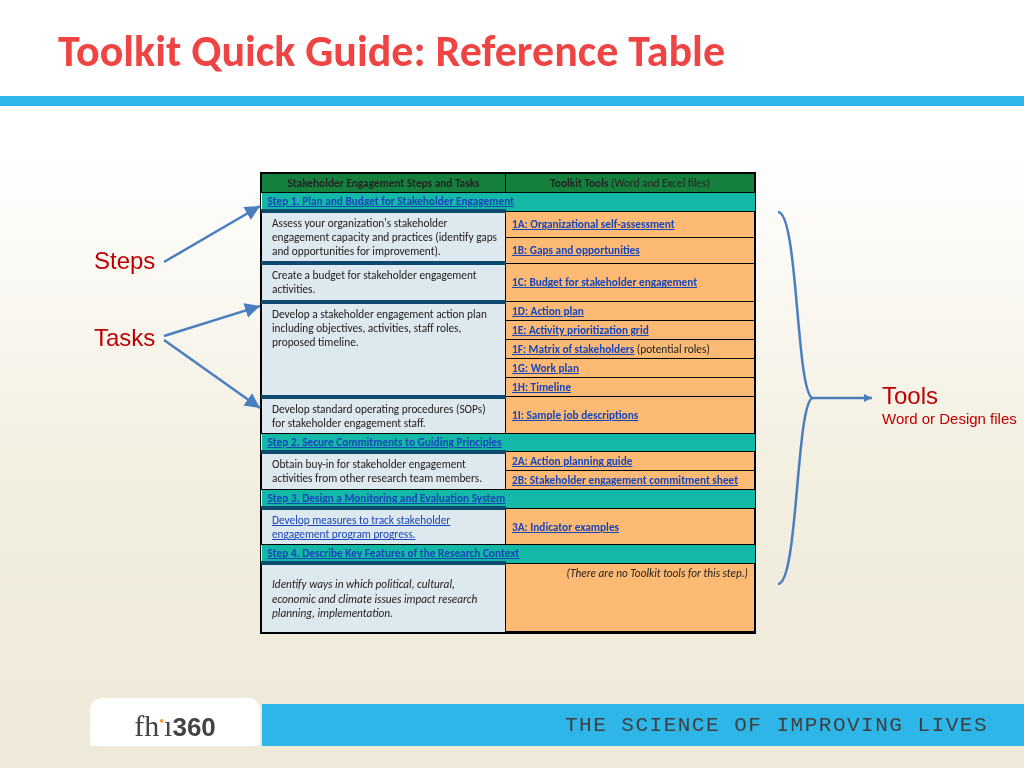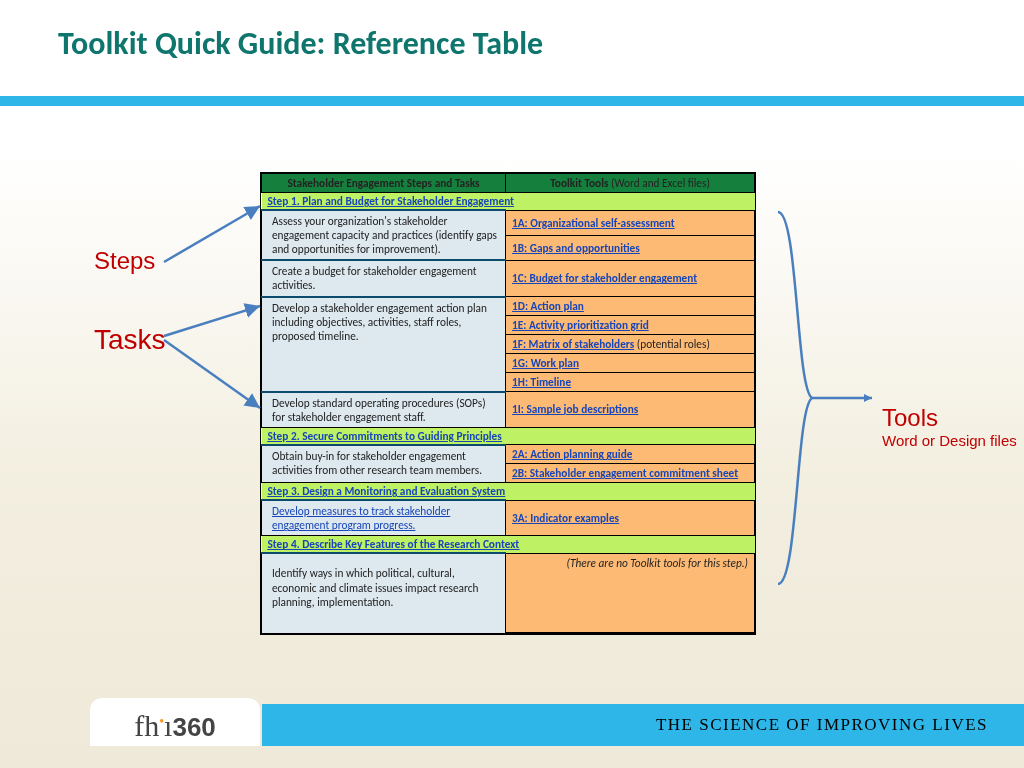--- a/index.html
+++ b/index.html
@@ -6,7 +6,7 @@
   html, body { width: 1024px; height: 768px; font-family: Calibri, Arial, sans-serif; overflow: hidden; }
   body { background: linear-gradient(180deg, #ffffff 0%, #ffffff 20%, #f3efe1 60%, #eee9d8 100%); position: relative; }
 
-  .title { position: absolute; left: 58px; top: 24px; font-size: 32px; font-weight: 700; color: #0f766e; }
+  .title { position: absolute; left: 58px; top: 24px; font-size: 44px; font-weight: 700; color: #ef4444; }
   .blue-rule { position: absolute; left: 0; top: 96px; width: 1024px; height: 10px; background: #2eb6e8; }
 
   .content { position: absolute; left: 260px; top: 172px; width: 496px; border: 1.5px solid #000; border-bottom: 2px solid #000; }

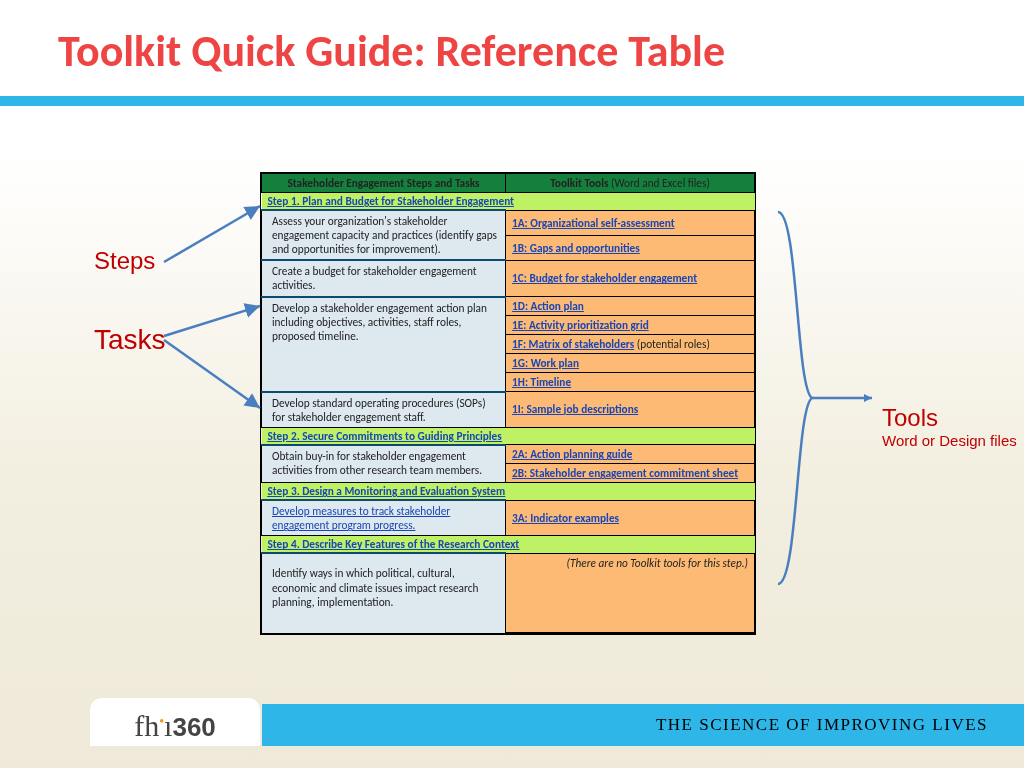--- a/index.html
+++ b/index.html
@@ -15,7 +15,7 @@
   table.ref th { background: #15803d; border: 1px solid #000; border-top: 1.5px solid #000; font-weight: 700; padding: 2px 4px; text-align: center; }
   table.ref th .sub { font-weight: 400; }
 
-  .step-hdr { background: #bef264; border-top: 1.5px solid #000; border-bottom: 1.5px solid #000; text-decoration: underline; }
+  .step-hdr { background: #14b8a6; border-top: 1.5px solid #000; border-bottom: 1.5px solid #000; text-decoration: underline; }
   .step-hdr td { padding: 1px 6px; }
   .step-link { color: #1846b8; font-weight: 700; text-decoration: underline; }
 

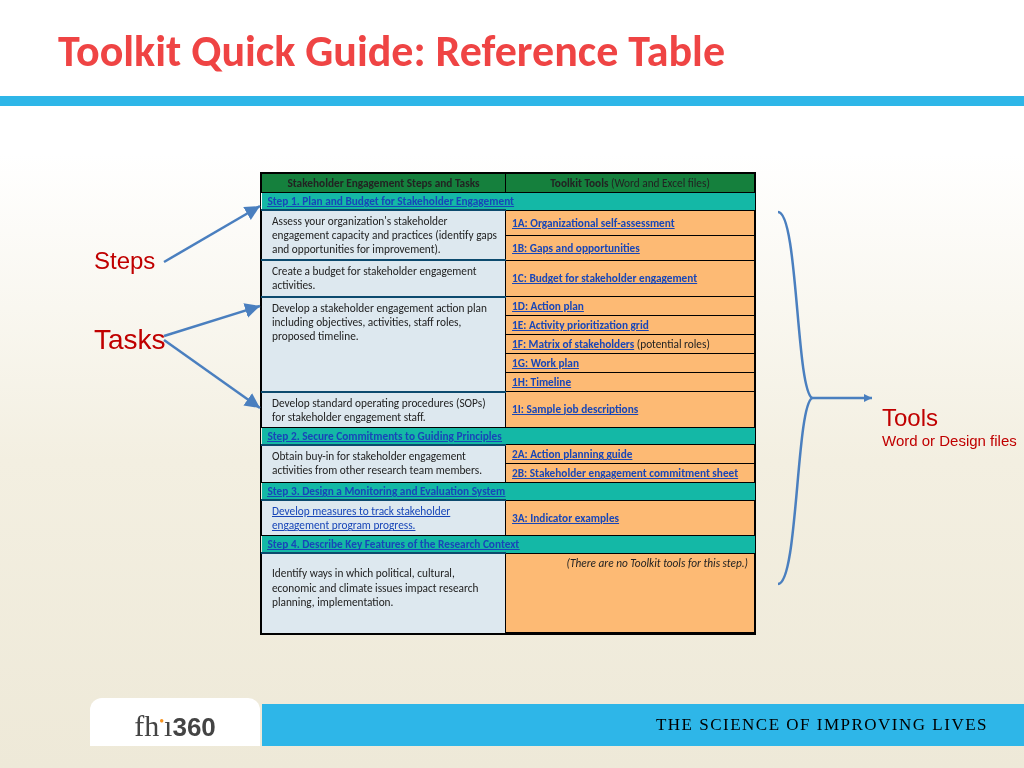--- a/index.html
+++ b/index.html
@@ -19,7 +19,7 @@
   .step-hdr td { padding: 1px 6px; }
   .step-link { color: #1846b8; font-weight: 700; text-decoration: underline; }
 
-  td.task { background: #dde8ef; border-left: 1px solid #000; border-right: 1px solid #000; border-top: 2px solid #0c4a6e; padding: 3px 8px 3px 10px; vertical-align: top; line-height: 1.25; }
+  td.task { background: #dde8ef; border-left: 1px solid #000; border-right: 1px solid #000; border-top: 4px solid #0c4a6e; padding: 3px 8px 3px 10px; vertical-align: top; line-height: 1.25; }
   td.tool { background: #fdba74; border-right: 1px solid #000; border-top: 1px solid #000; border-bottom: 1px solid #000; padding: 2px 6px; vertical-align: middle; }
   td.tool .tlink { color: #1846b8; font-weight: 700; text-decoration: underline; }
   td.tool .tnote { font-weight: 400; color: #222; }

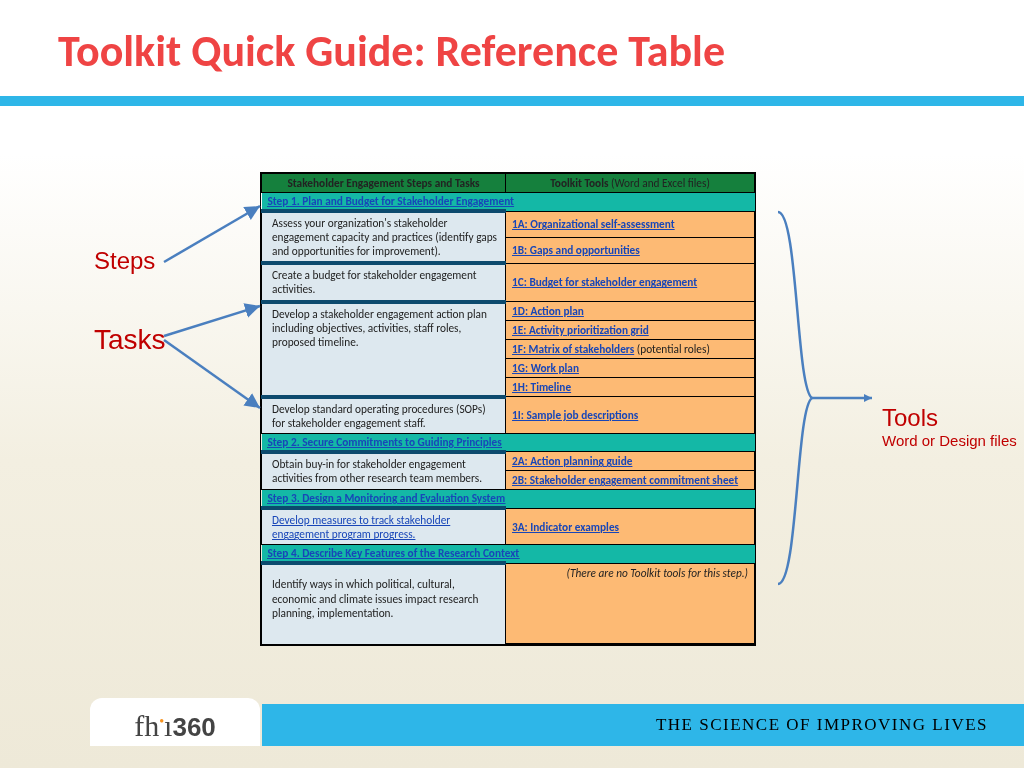--- a/index.html
+++ b/index.html
@@ -27,7 +27,7 @@
 
   .anno { position: absolute; color: #c00000; }
   .anno-steps { left: 94px; top: 247px; font-size: 24px; font-family: Arial, sans-serif; }
-  .anno-tasks { left: 94px; top: 324px; font-size: 28px; font-family: Arial, sans-serif; }
+  .anno-tasks { left: 94px; top: 324px; font-size: 24px; font-family: Arial, sans-serif; }
   .anno-tools { left: 882px; top: 384px; }
   .anno-tools .t1 { font-size: 24px; font-family: Arial, sans-serif; line-height: 1; margin-top: 22px; }
   .anno-tools .t2 { font-size: 15px; font-family: Arial, sans-serif; line-height: 1.15; margin-top: 2px; }

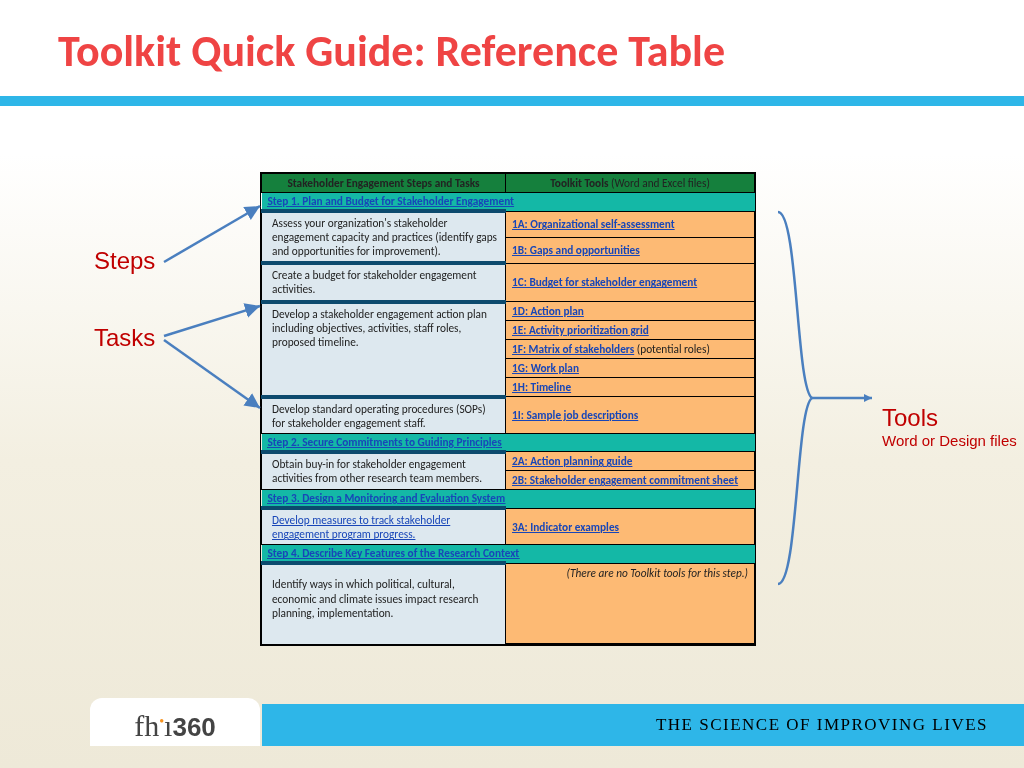--- a/index.html
+++ b/index.html
@@ -29,7 +29,7 @@
   .anno-steps { left: 94px; top: 247px; font-size: 24px; font-family: Arial, sans-serif; }
   .anno-tasks { left: 94px; top: 324px; font-size: 24px; font-family: Arial, sans-serif; }
   .anno-tools { left: 882px; top: 384px; }
-  .anno-tools .t1 { font-size: 24px; font-family: Arial, sans-serif; line-height: 1; margin-top: 22px; }
+  .anno-tools .t1 { font-size: 24px; font-family: Arial, sans-serif; line-height: 1; }
   .anno-tools .t2 { font-size: 15px; font-family: Arial, sans-serif; line-height: 1.15; margin-top: 2px; }
 
   svg.arrow { position: absolute; overflow: visible; }

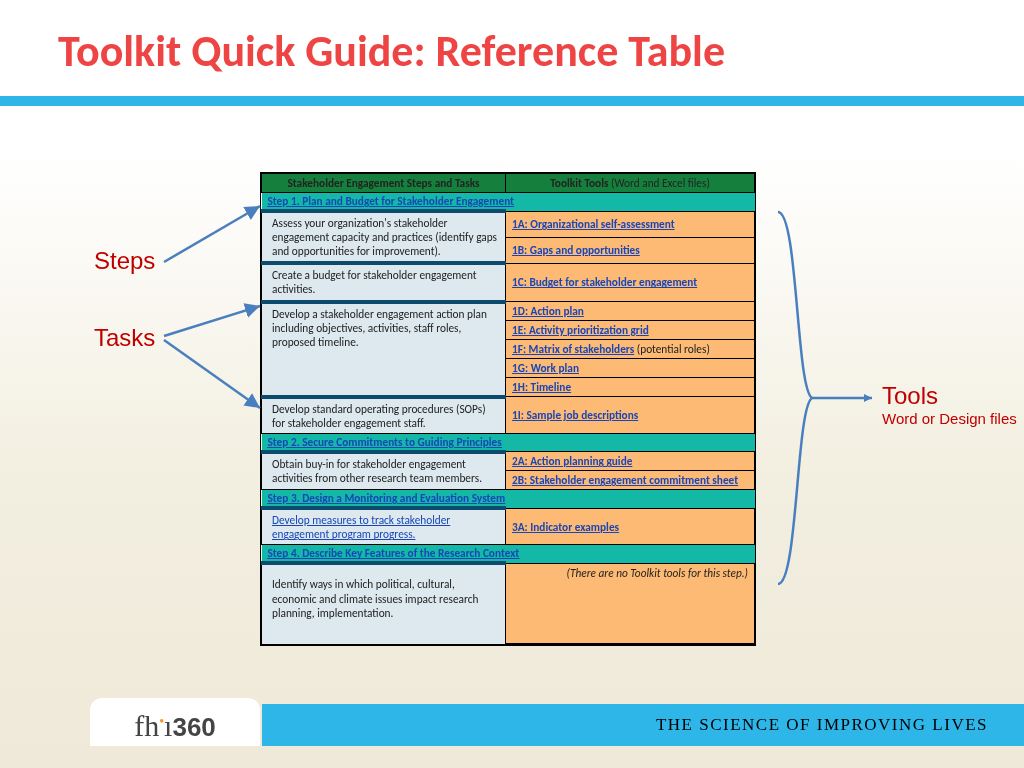--- a/index.html
+++ b/index.html
@@ -119,7 +119,7 @@
           <td colspan="2"><span class="step-link">Step 4. Describe Key Features of the Research Context</span></td>
         </tr>
         <tr>
-          <td class="task" rowspan="1" style="padding-top: 12px; padding-bottom: 24px;">Identify ways in which political, cultural, economic and climate issues impact research planning, implementation.</td>
+          <td class="task" rowspan="1" style="padding-top: 12px; padding-bottom: 12px; font-style: italic;">Identify ways in which political, cultural, economic and climate issues impact research planning, implementation.</td>
           <td class="tool italic" style="vertical-align: top; height: 50px; text-align: right;">(There are no Toolkit tools for this step.)</td>
         </tr>
       </tbody>

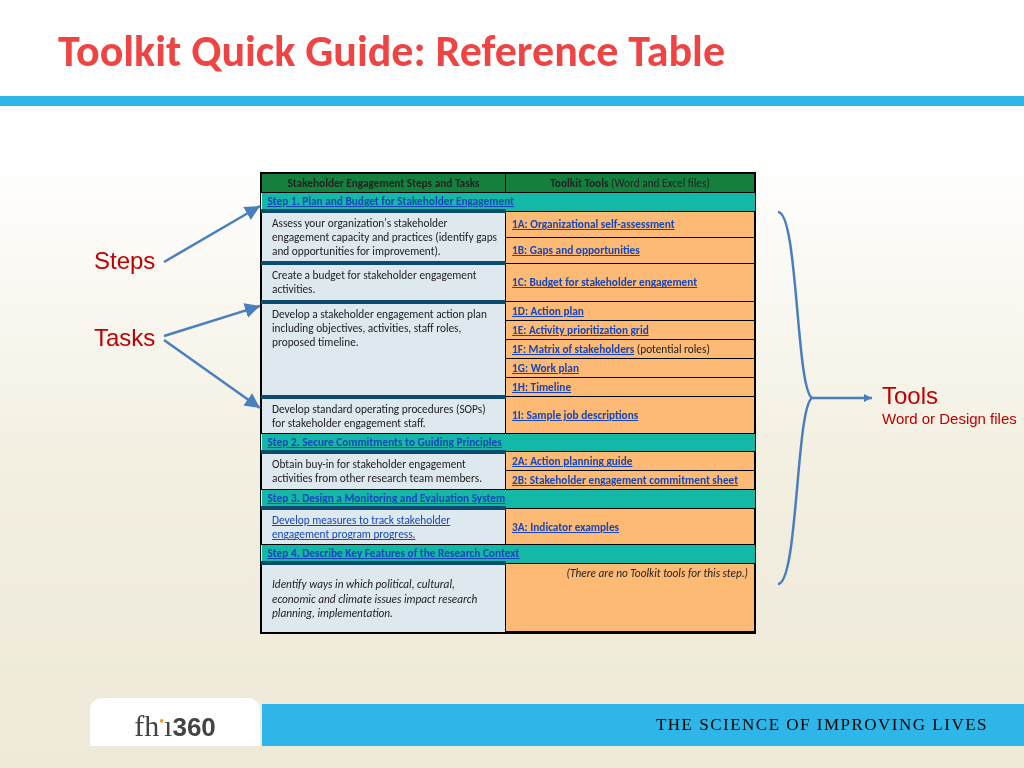--- a/index.html
+++ b/index.html
@@ -37,7 +37,7 @@
   .brace { position: absolute; }
 
   .footer-bar { position: absolute; left: 262px; bottom: 22px; right: 0; height: 42px; background: #2eb6e8; display: flex; align-items: center; justify-content: flex-end; padding-right: 36px; }
-  .footer-bar .tag { color: #000000; font-family: Liberation Serif, serif; font-size: 17px; letter-spacing: 1.5px; }
+  .footer-bar .tag { color: #404040; font-family: Liberation Mono, monospace; font-size: 21px; letter-spacing: 1.5px; }
   .logo-wrap { position: absolute; left: 90px; bottom: 22px; width: 170px; height: 48px; background: #fff; border-top-left-radius: 12px; border-top-right-radius: 12px; display: flex; align-items: center; justify-content: center; }
   .logo { font-family: Georgia, serif; font-size: 30px; font-weight: 400; color: #444; margin-top: 8px; }
   .logo .dot { color: #f6921e; display: inline-block; transform: translateY(-10px); font-size: 14px; }

